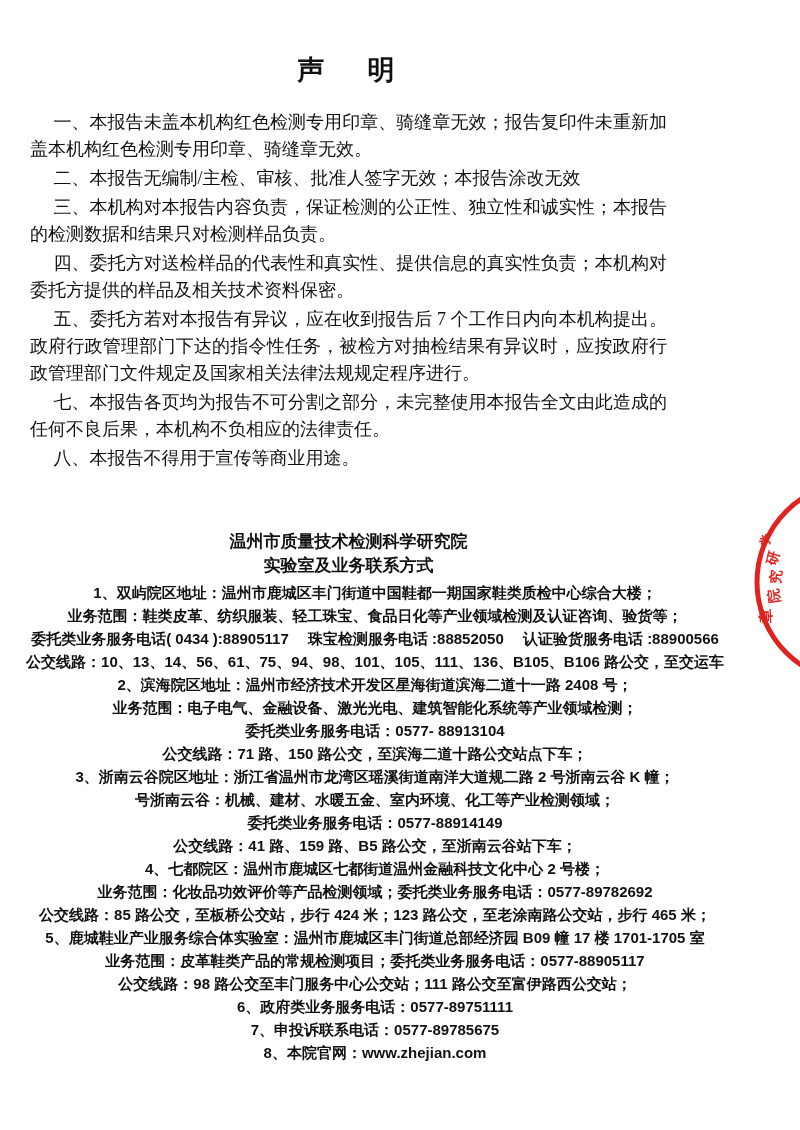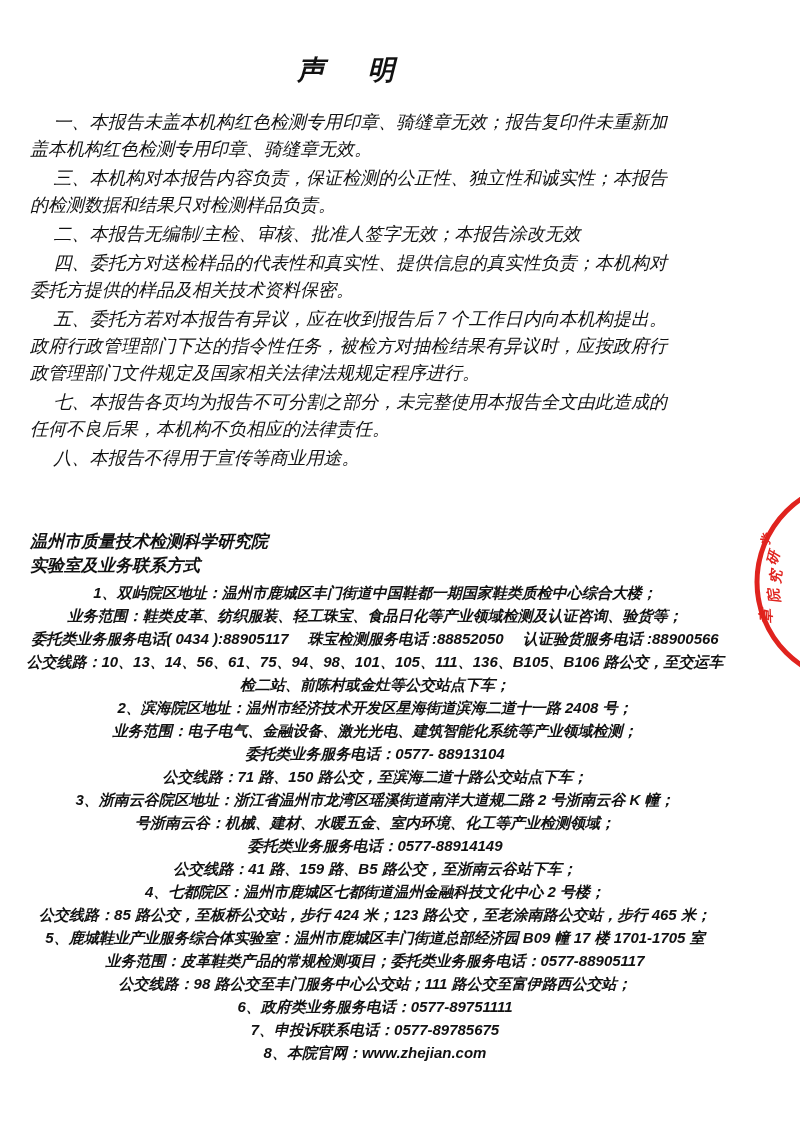--- a/index.html
+++ b/index.html
@@ -16,7 +16,6 @@
     height: 860px;
     background: #ffffff;
     color: #111111;
-    font-style: italic;
   }
   .stmt-title {
     position: absolute;

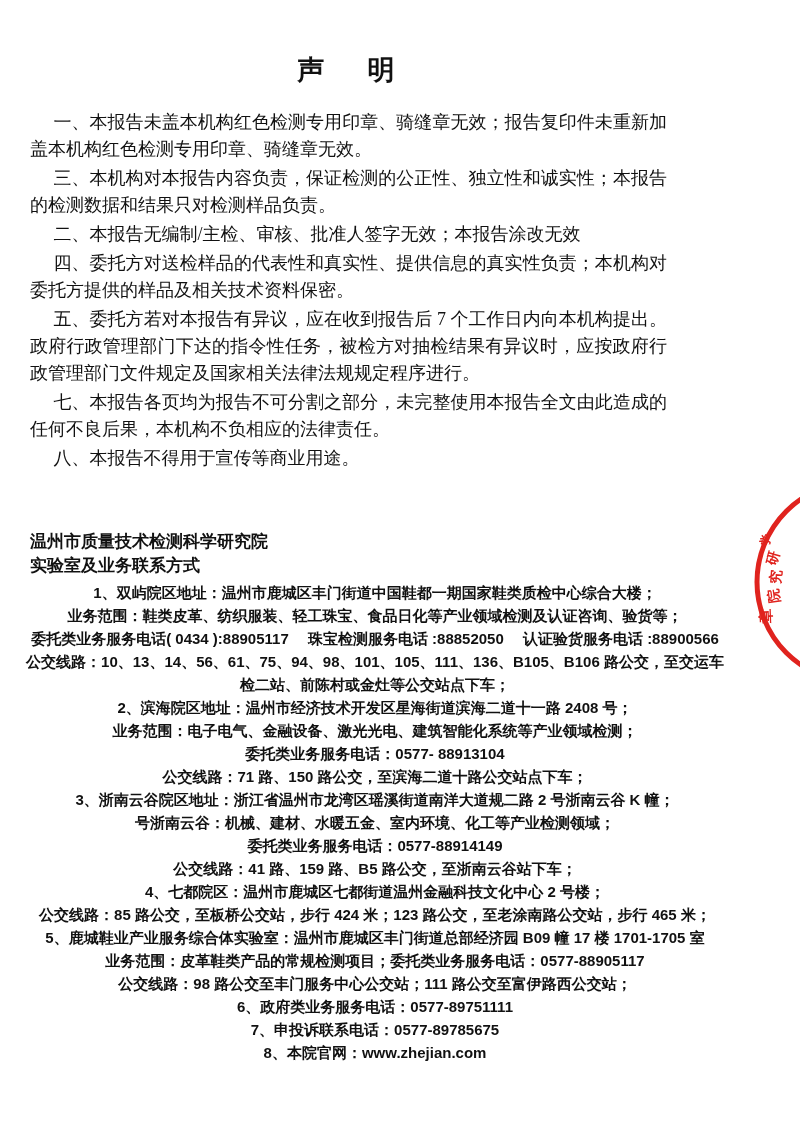--- a/index.html
+++ b/index.html
@@ -88,8 +88,8 @@
 
   <div class="stmt-body">
     <p>一、本报告未盖本机构红色检测专用印章、骑缝章无效；报告复印件未重新加盖本机构红色检测专用印章、骑缝章无效。</p>
+    <p>二、本报告无编制/主检、审核、批准人签字无效；本报告涂改无效</p>
     <p>三、本机构对本报告内容负责，保证检测的公正性、独立性和诚实性；本报告的检测数据和结果只对检测样品负责。</p>
-    <p>二、本报告无编制/主检、审核、批准人签字无效；本报告涂改无效</p>
     <p>四、委托方对送检样品的代表性和真实性、提供信息的真实性负责；本机构对委托方提供的样品及相关技术资料保密。</p>
     <p>五、委托方若对本报告有异议，应在收到报告后 7 个工作日内向本机构提出。政府行政管理部门下达的指令性任务，被检方对抽检结果有异议时，应按政府行政管理部门文件规定及国家相关法律法规规定程序进行。</p>
     <p>七、本报告各页均为报告不可分割之部分，未完整使用本报告全文由此造成的任何不良后果，本机构不负相应的法律责任。</p>

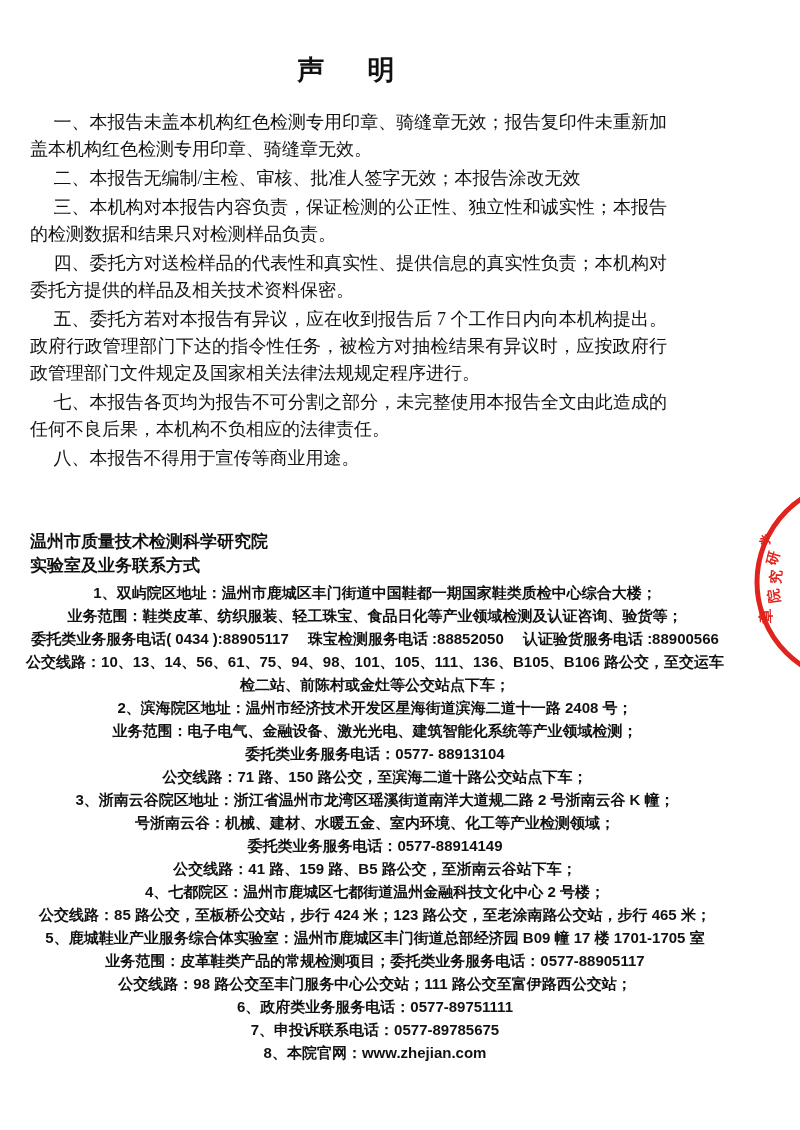--- a/index.html
+++ b/index.html
@@ -49,7 +49,7 @@
     left: 30px;
     top: 530px;
     width: 637px;
-    text-align: left;
+    text-align: center;
     font-family: "Liberation Sans", "DejaVu Sans", sans-serif;
     font-weight: bold;
     font-size: 17px;

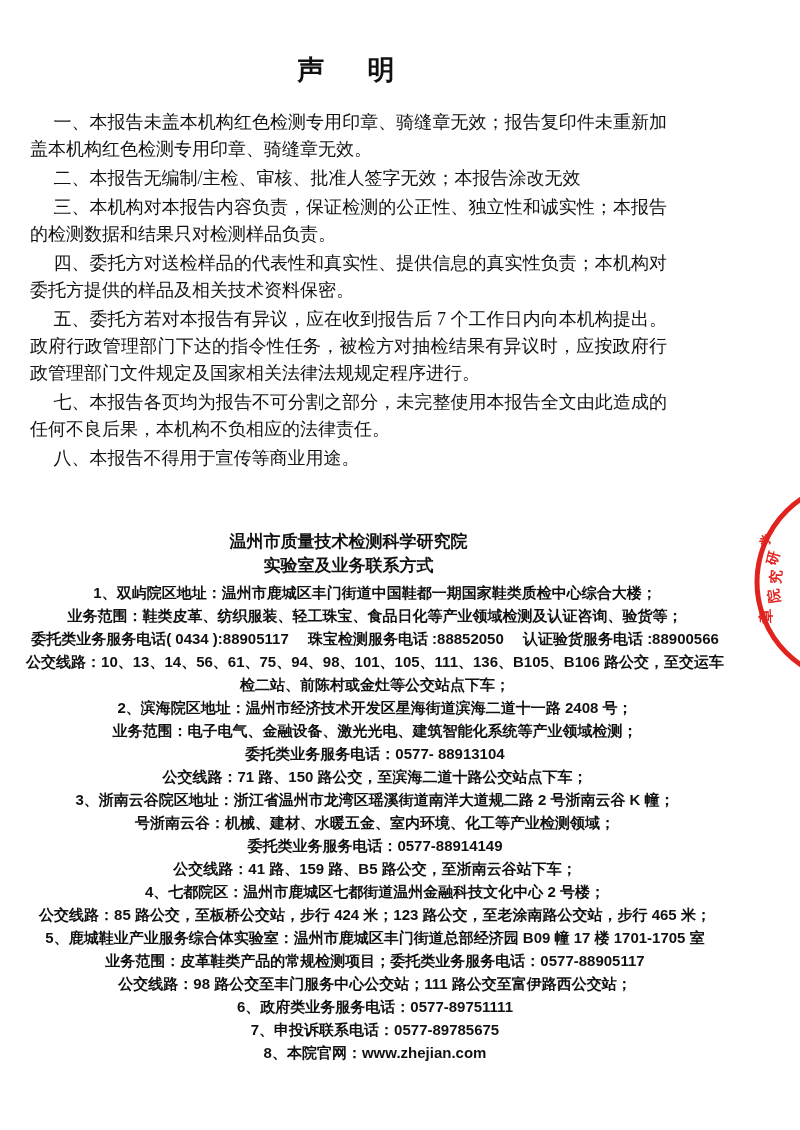--- a/index.html
+++ b/index.html
@@ -106,7 +106,6 @@
     <div class="cline">业务范围：鞋类皮革、纺织服装、轻工珠宝、食品日化等产业领域检测及认证咨询、验货等；</div>
     <div class="cline">委托类业务服务电话( 0434 ):88905117　 珠宝检测服务电话 :88852050　 认证验货服务电话 :88900566</div>
     <div class="cline">公交线路：10、13、14、56、61、75、94、98、101、105、111、136、B105、B106 路公交，至交运车</div>
-    <div class="cline">检二站、前陈村或金灶等公交站点下车；</div>
     <div class="cline">2、滨海院区地址：温州市经济技术开发区星海街道滨海二道十一路 2408 号；</div>
     <div class="cline">业务范围：电子电气、金融设备、激光光电、建筑智能化系统等产业领域检测；</div>
     <div class="cline">委托类业务服务电话：0577- 88913104</div>

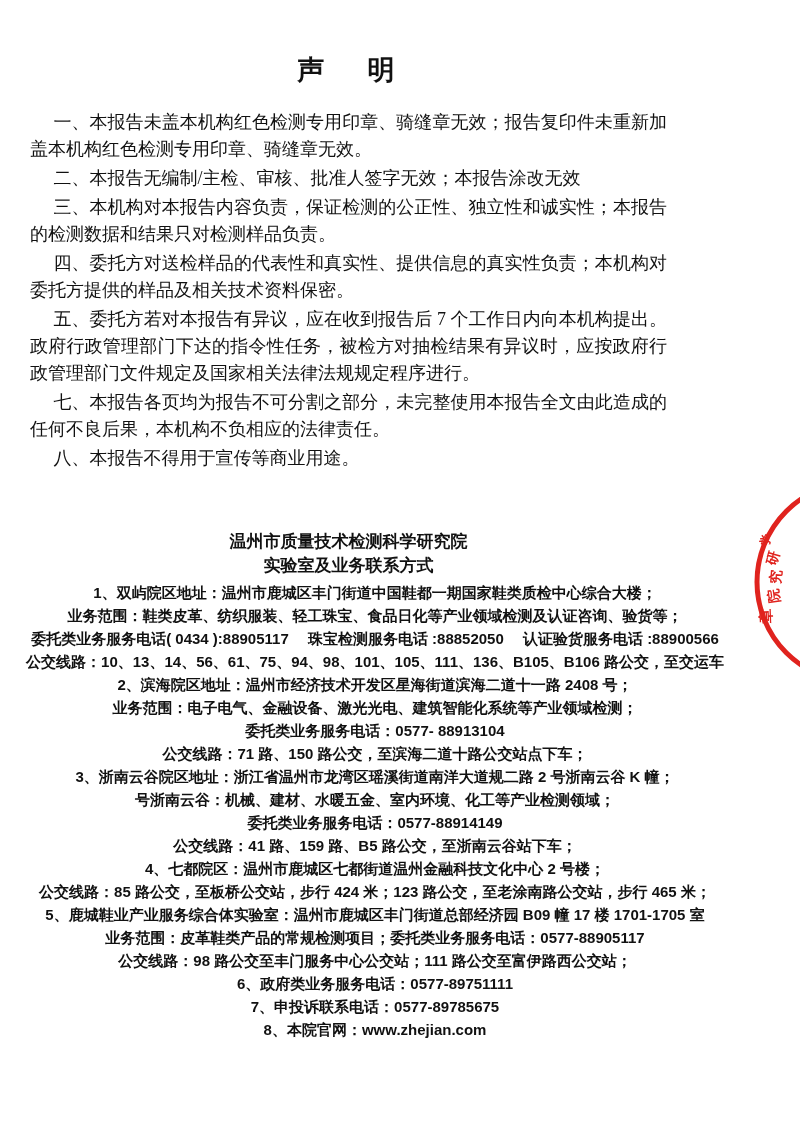--- a/index.html
+++ b/index.html
@@ -115,6 +115,7 @@
     <div class="cline">委托类业务服务电话：0577-88914149</div>
     <div class="cline">公交线路：41 路、159 路、B5 路公交，至浙南云谷站下车；</div>
     <div class="cline">4、七都院区：温州市鹿城区七都街道温州金融科技文化中心 2 号楼；</div>
+    <div class="cline">业务范围：化妆品功效评价等产品检测领域；委托类业务服务电话：0577-89782692</div>
     <div class="cline">公交线路：85 路公交，至板桥公交站，步行 424 米；123 路公交，至老涂南路公交站，步行 465 米；</div>
     <div class="cline">5、鹿城鞋业产业服务综合体实验室：温州市鹿城区丰门街道总部经济园 B09 幢 17 楼 1701-1705 室</div>
     <div class="cline">业务范围：皮革鞋类产品的常规检测项目；委托类业务服务电话：0577-88905117</div>

